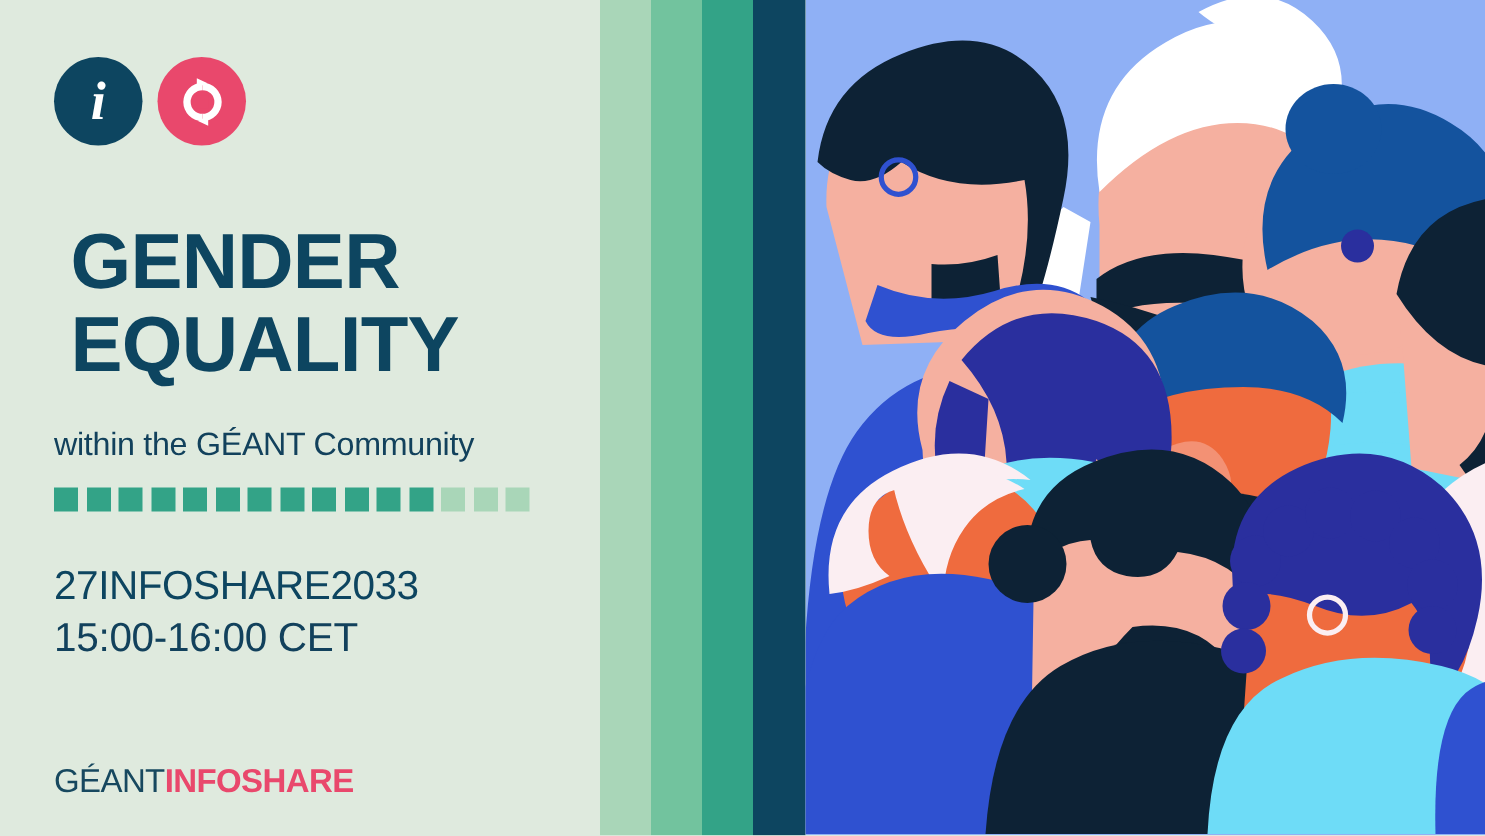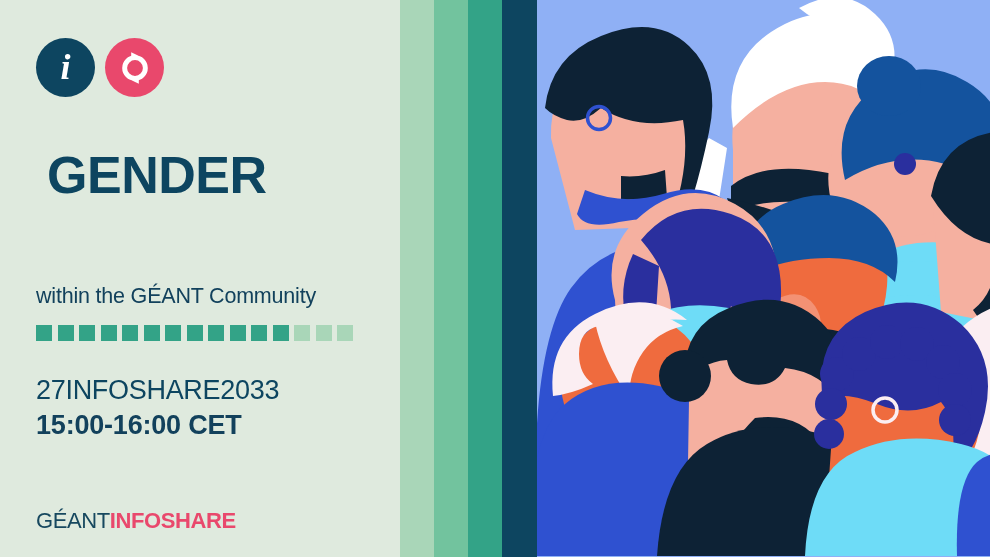--- a/index.html
+++ b/index.html
@@ -133,6 +133,7 @@
 
     <h1 class="headline">
       <span>GENDER</span>
+      <span class="line2">EQUALITY</span>
     </h1>
 
     <div class="subtitle">within the GÉANT Community</div>

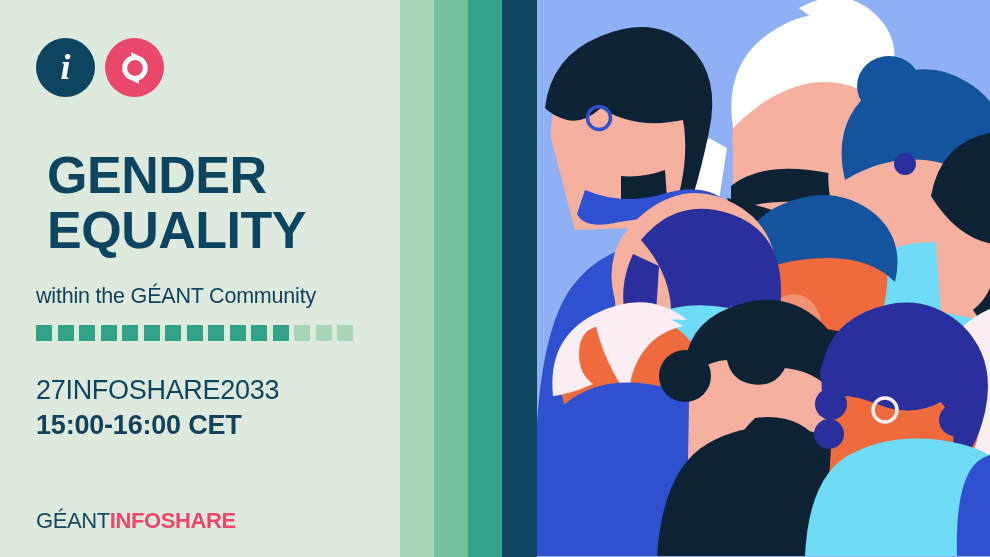--- a/index.html
+++ b/index.html
@@ -77,7 +77,7 @@
     position:absolute; left:36px; top:410px;
     color:#12415c;
     font-size:27px;
-    font-weight:700;
+    font-weight:400;
     letter-spacing:-0.2px;
   }
 

